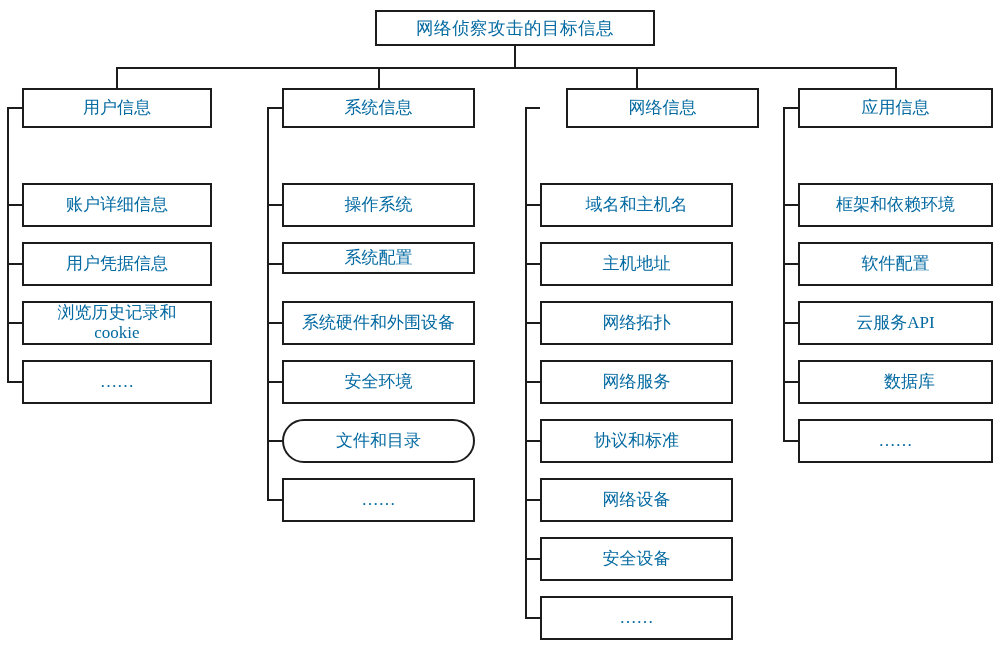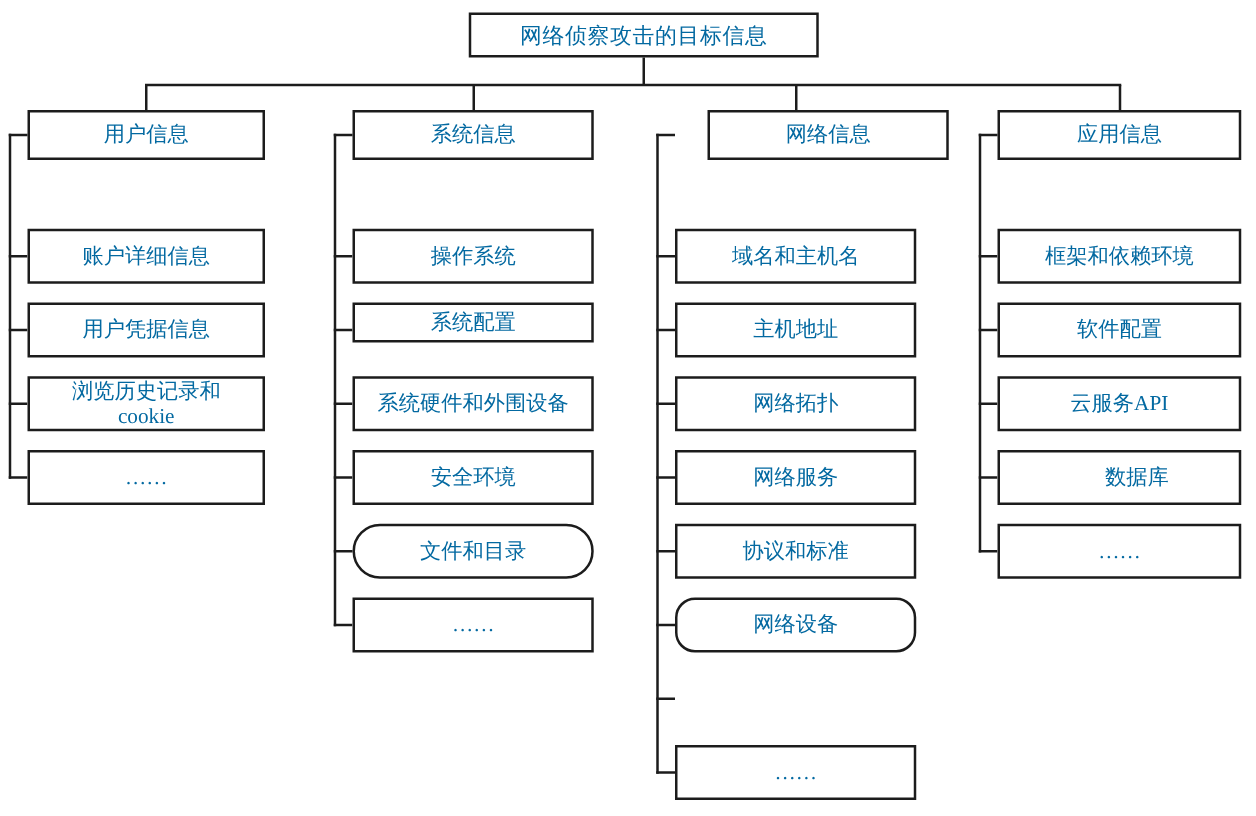--- a/index.html
+++ b/index.html
@@ -91,7 +91,7 @@
     <div class="line" style="left: 525px; top: 440px; width: 15px; height: 2px;"></div>
     <div class="box" style="left: 540px; top: 419px; width: 193px; height: 44px;">协议和标准</div>
     <div class="line" style="left: 525px; top: 499px; width: 15px; height: 2px;"></div>
-    <div class="box" style="left: 540px; top: 478px; width: 193px; height: 44px; border-radius: 16px;">网络设备</div>
+    <div class="box" style="left: 540px; top: 478px; width: 193px; height: 44px;">网络设备</div>
     <div class="line" style="left: 525px; top: 558px; width: 15px; height: 2px;"></div>
     <div class="line" style="left: 525px; top: 617px; width: 15px; height: 2px;"></div>
     <div class="box" style="left: 540px; top: 596px; width: 193px; height: 44px;">……</div>

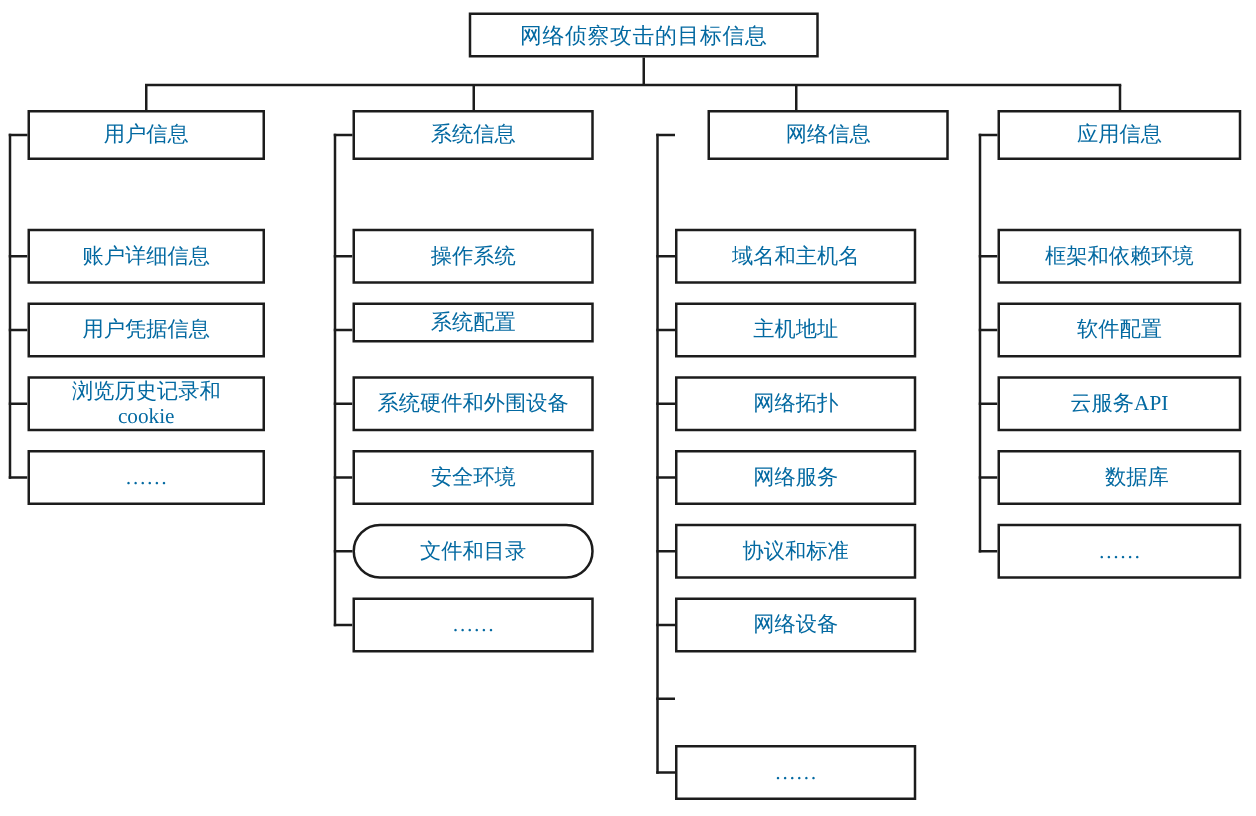--- a/index.html
+++ b/index.html
@@ -93,6 +93,7 @@
     <div class="line" style="left: 525px; top: 499px; width: 15px; height: 2px;"></div>
     <div class="box" style="left: 540px; top: 478px; width: 193px; height: 44px;">网络设备</div>
     <div class="line" style="left: 525px; top: 558px; width: 15px; height: 2px;"></div>
+    <div class="box" style="left: 540px; top: 537px; width: 193px; height: 44px;">安全设备</div>
     <div class="line" style="left: 525px; top: 617px; width: 15px; height: 2px;"></div>
     <div class="box" style="left: 540px; top: 596px; width: 193px; height: 44px;">……</div>
     <div class="box" style="left: 798px; top: 88px; width: 195px; height: 40px;">应用信息</div>

